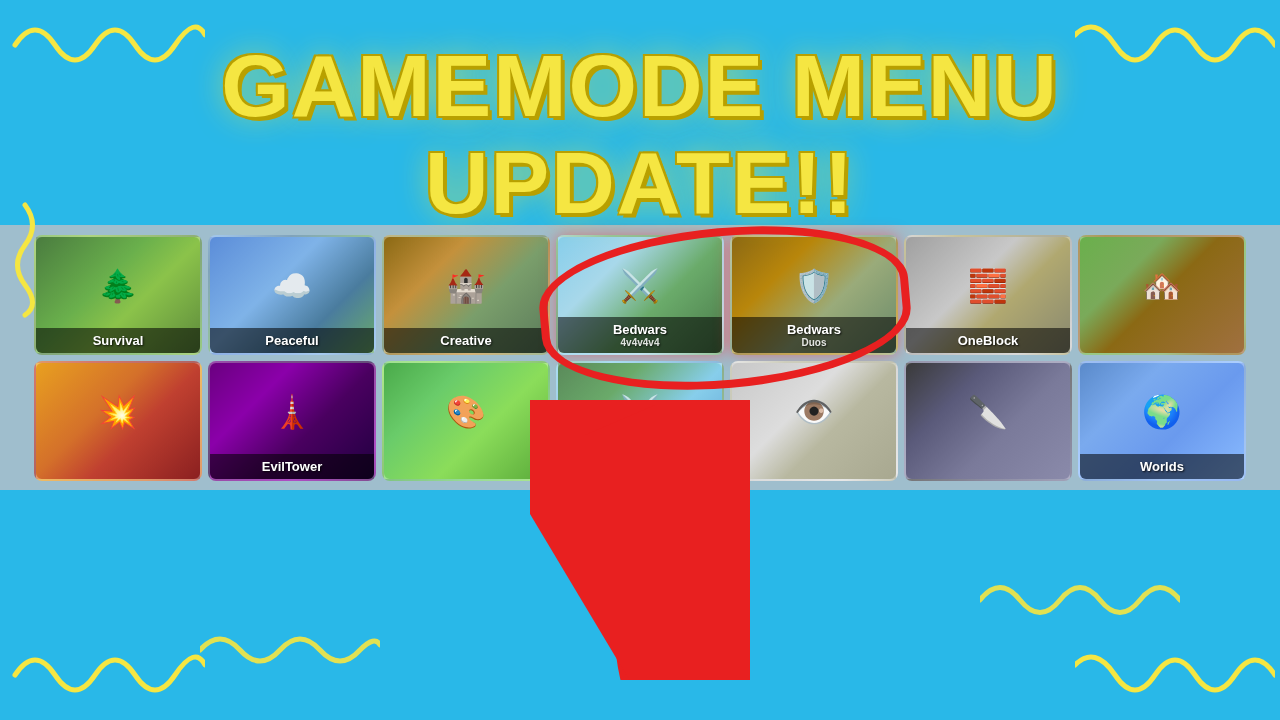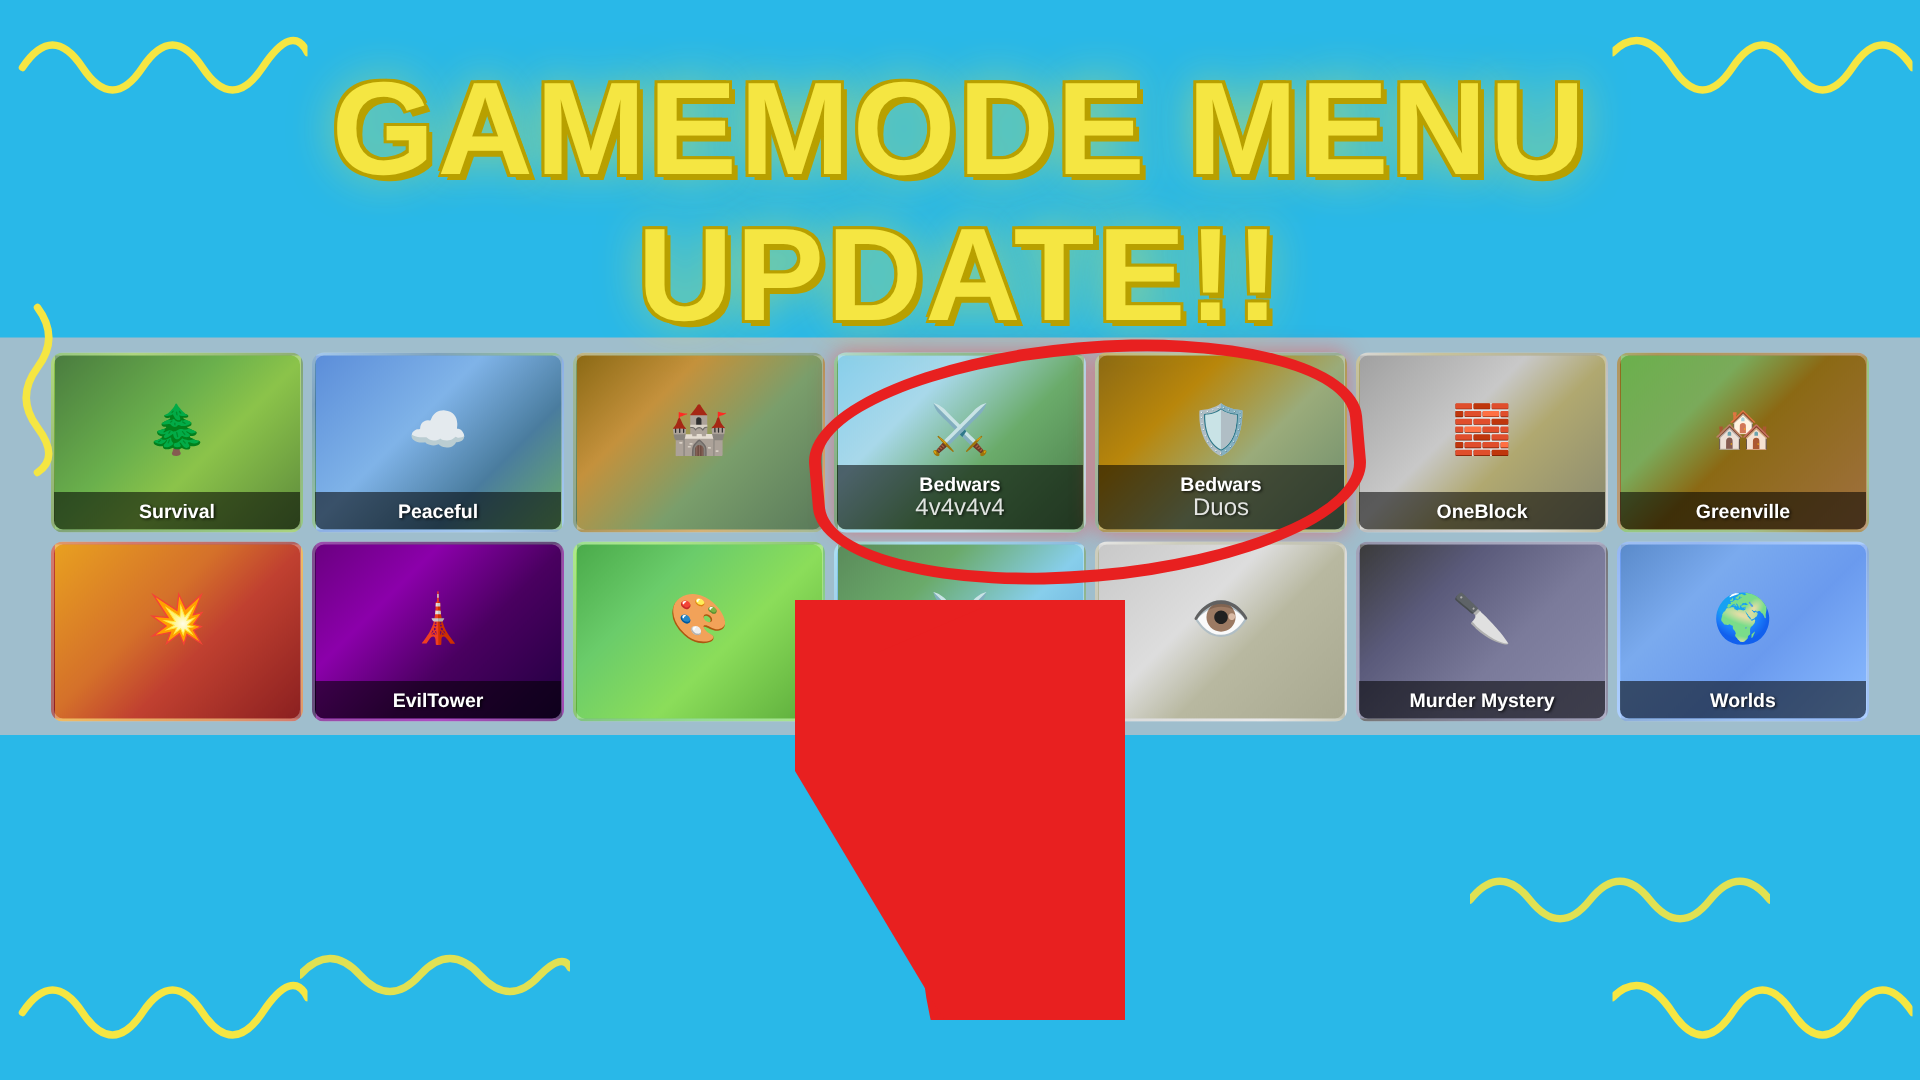--- a/index.html
+++ b/index.html
@@ -253,6 +253,7 @@
         <div class="tile-inner">
           <span class="tile-icon">🏰</span>
         </div>
+        <div class="tile-label">Creative</div>
       </div>
       <div class="game-tile tile-bedwars1">
         <div class="tile-inner">

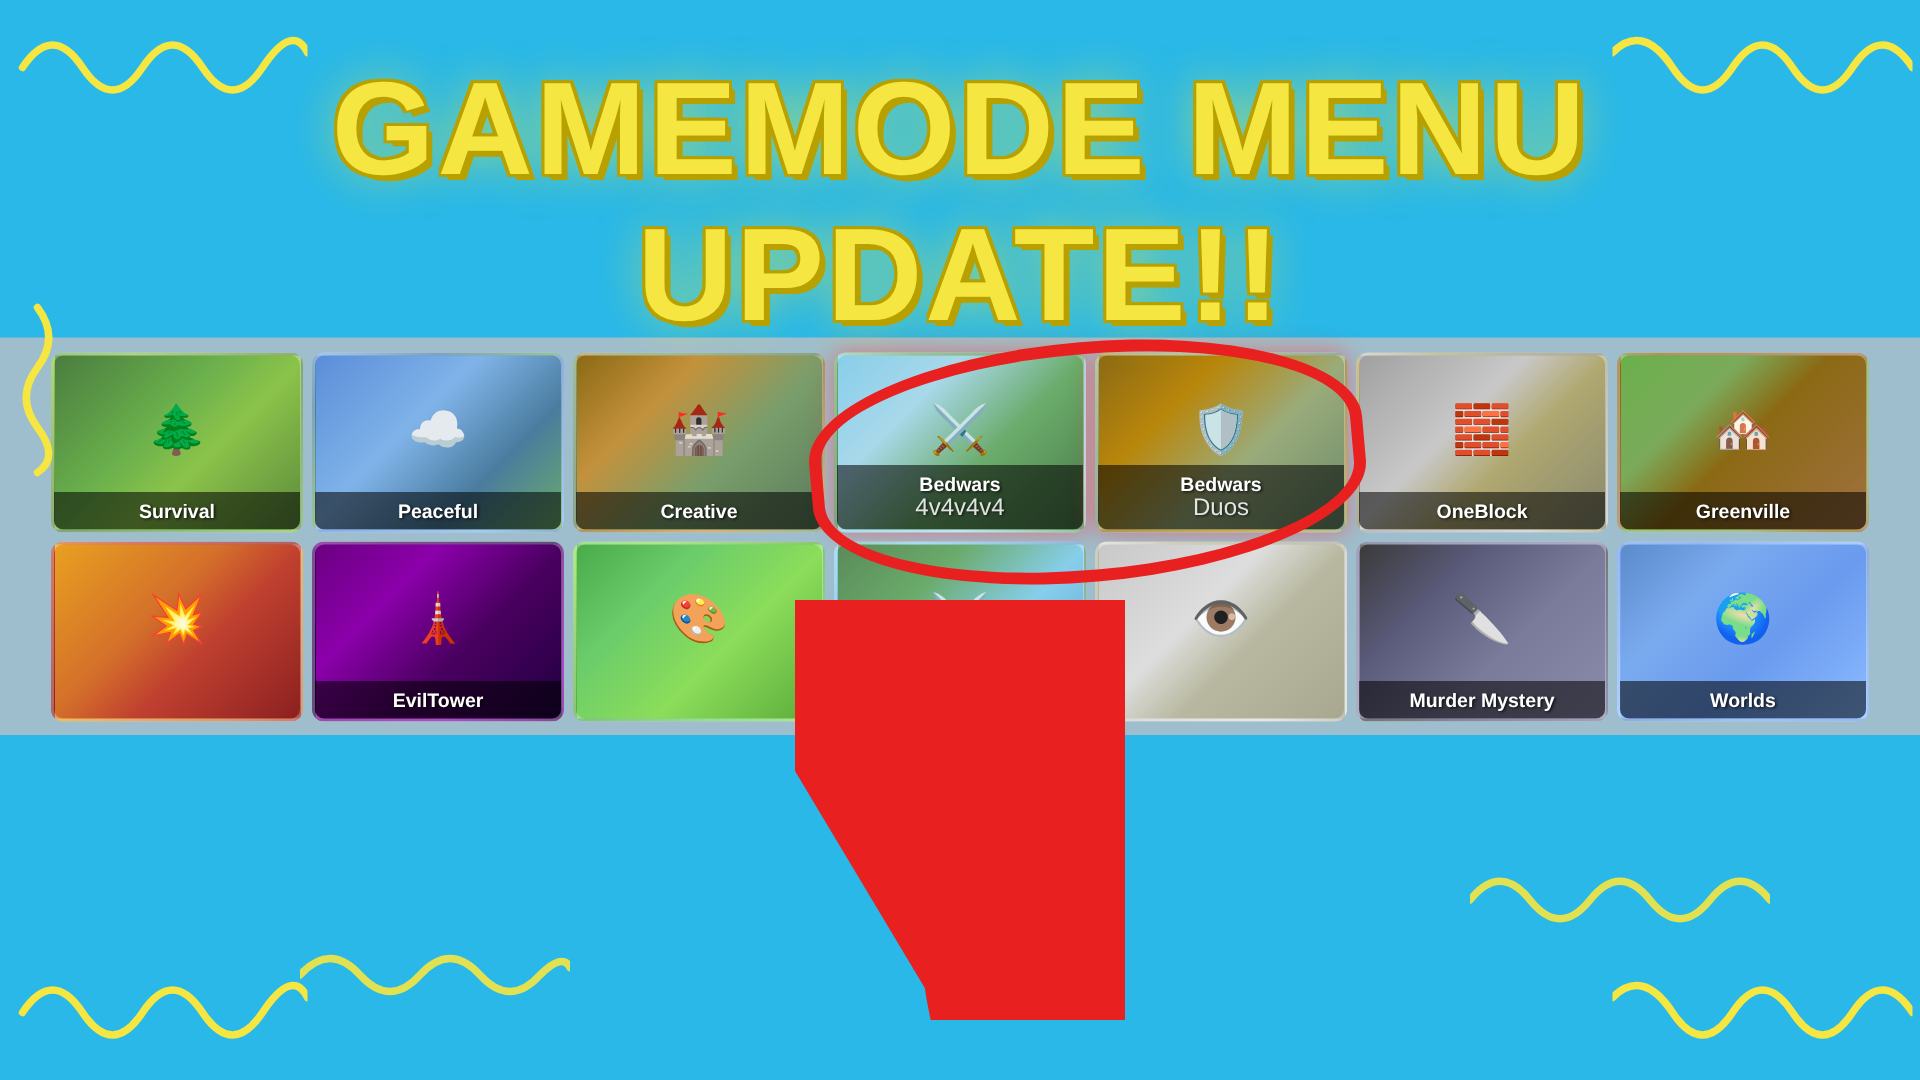--- a/index.html
+++ b/index.html
@@ -88,8 +88,8 @@
 
     .tile-sublabel {
       display: block;
-      font-size: 16px;
-      font-weight: 400;
+      font-size: 10px;
+      font-weight: 700;
       opacity: 0.85;
     }
 

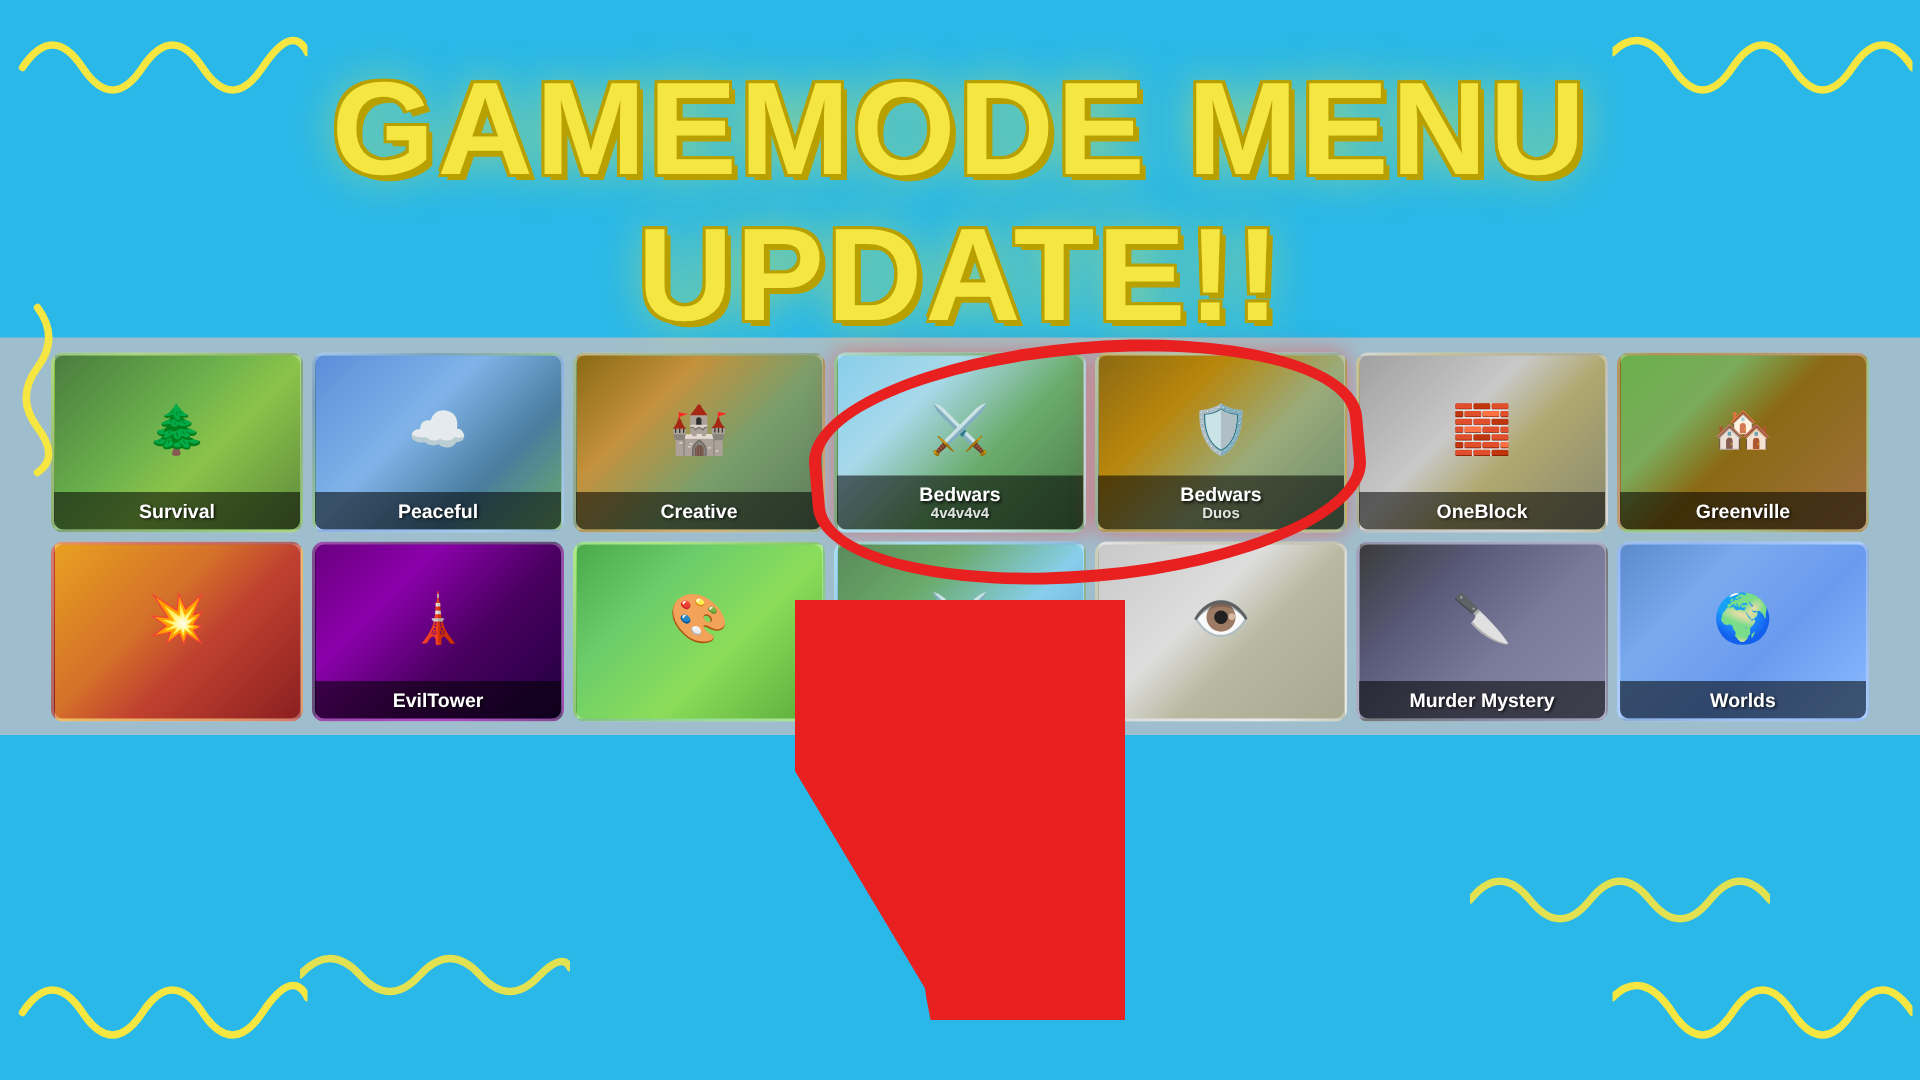--- a/index.html
+++ b/index.html
@@ -277,7 +277,6 @@
         <div class="tile-inner">
           <span class="tile-icon">🏘️</span>
         </div>
-        <div class="tile-label">Greenville</div>
       </div>
       <div class="game-tile tile-cubewarfare">
         <div class="tile-inner">

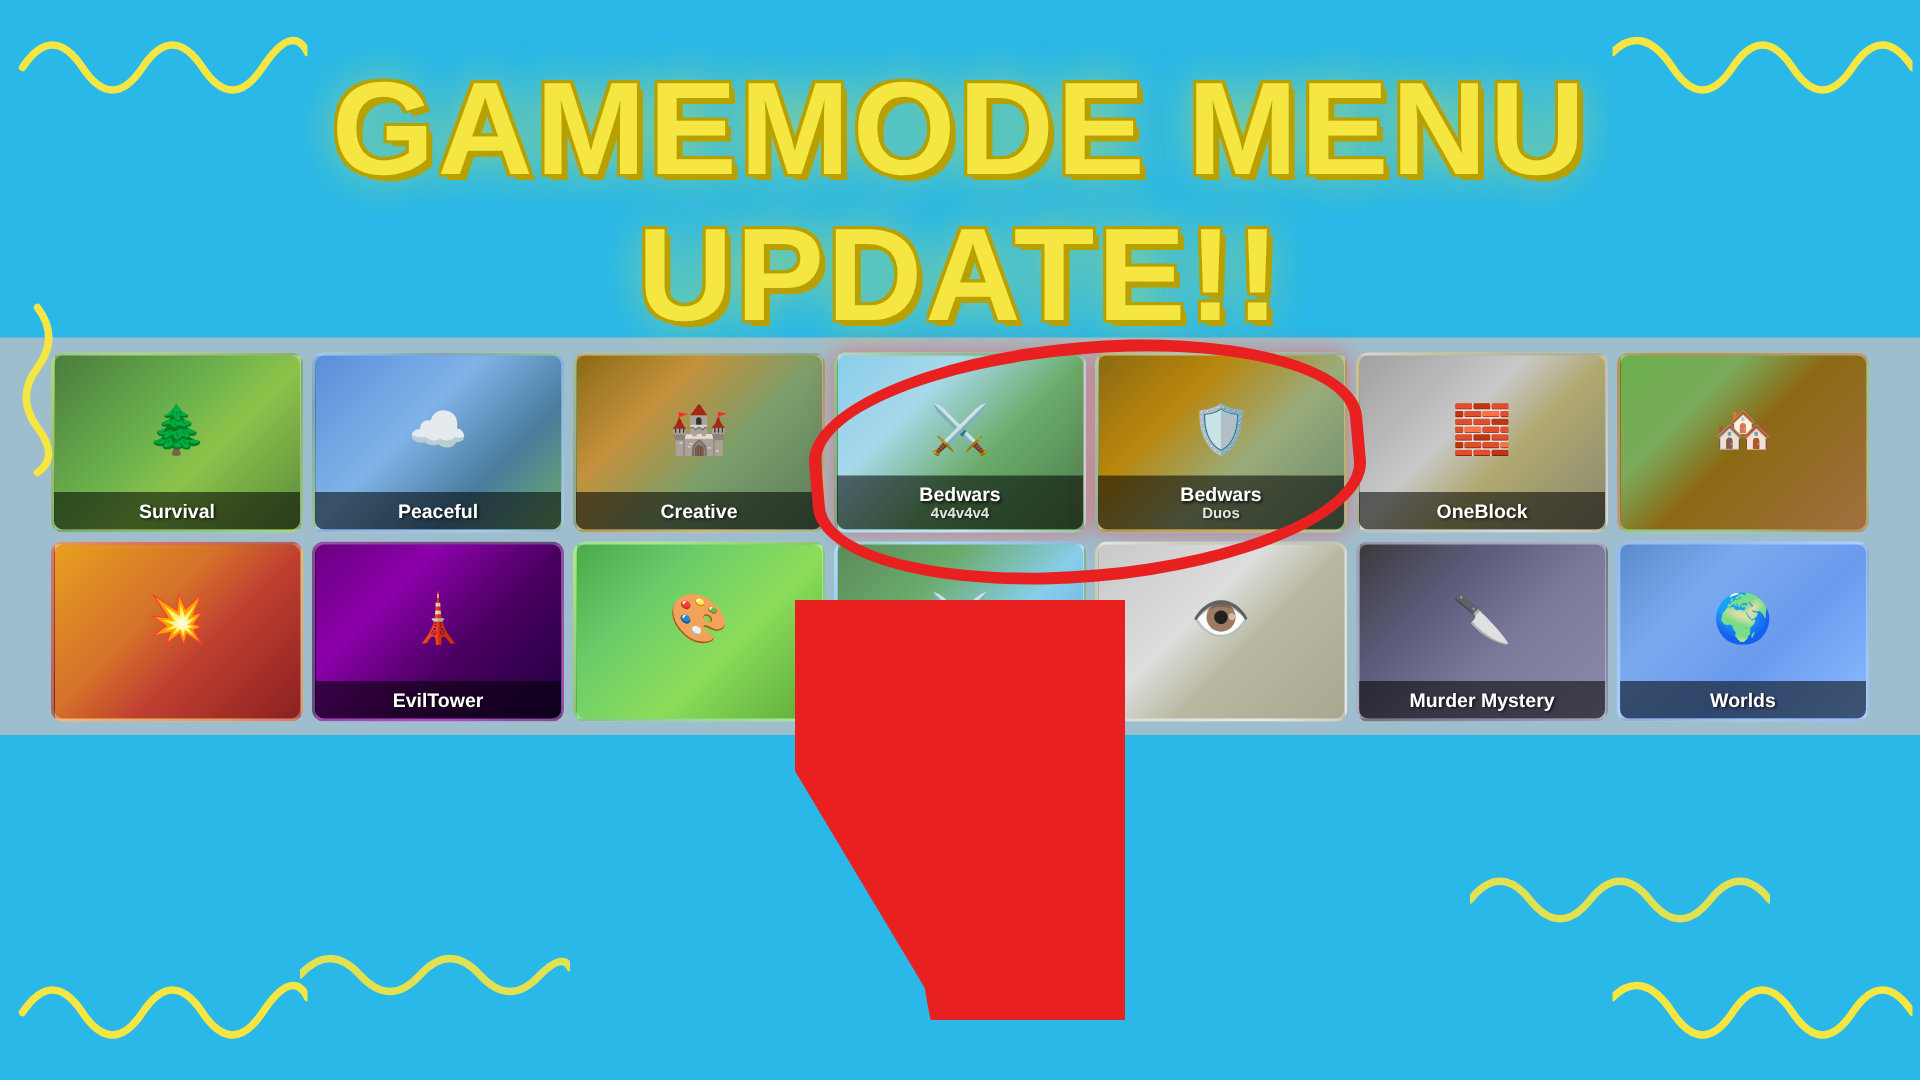--- a/index.html
+++ b/index.html
@@ -309,7 +309,6 @@
         <div class="tile-inner">
           <span class="tile-icon">🔪</span>
         </div>
-        <div class="tile-label">Murder Mystery</div>
       </div>
       <div class="game-tile tile-worlds">
         <div class="tile-inner">

